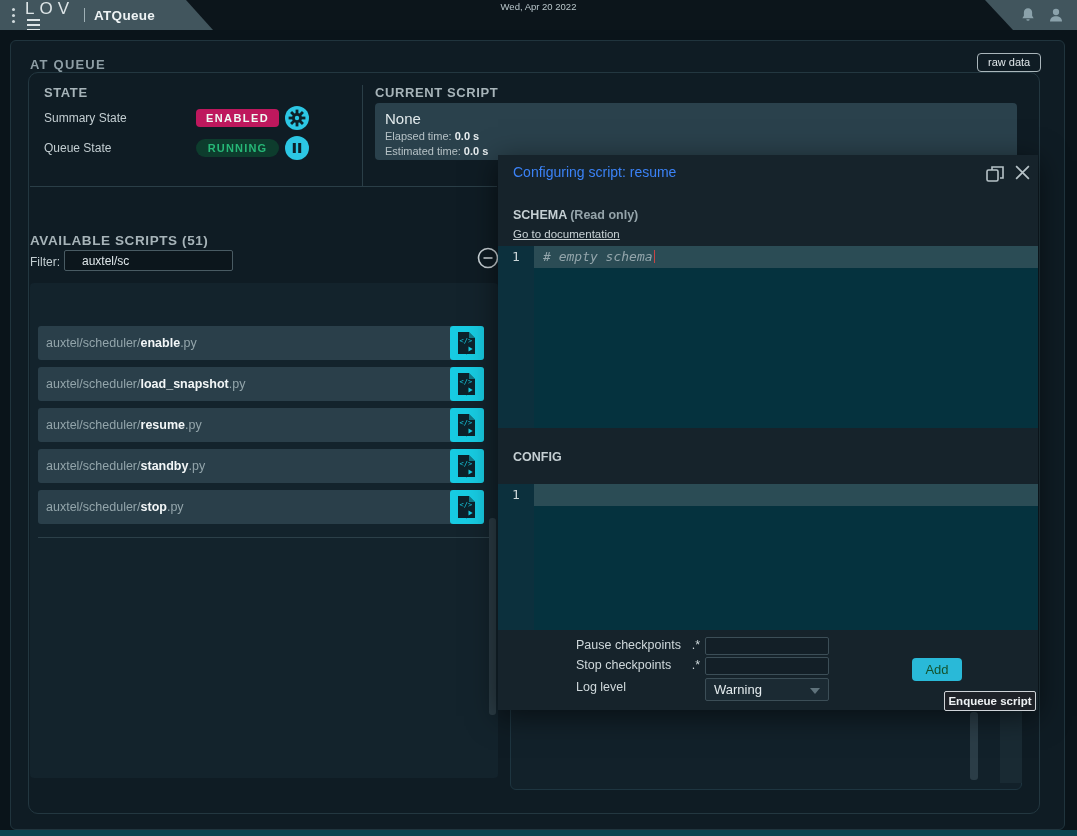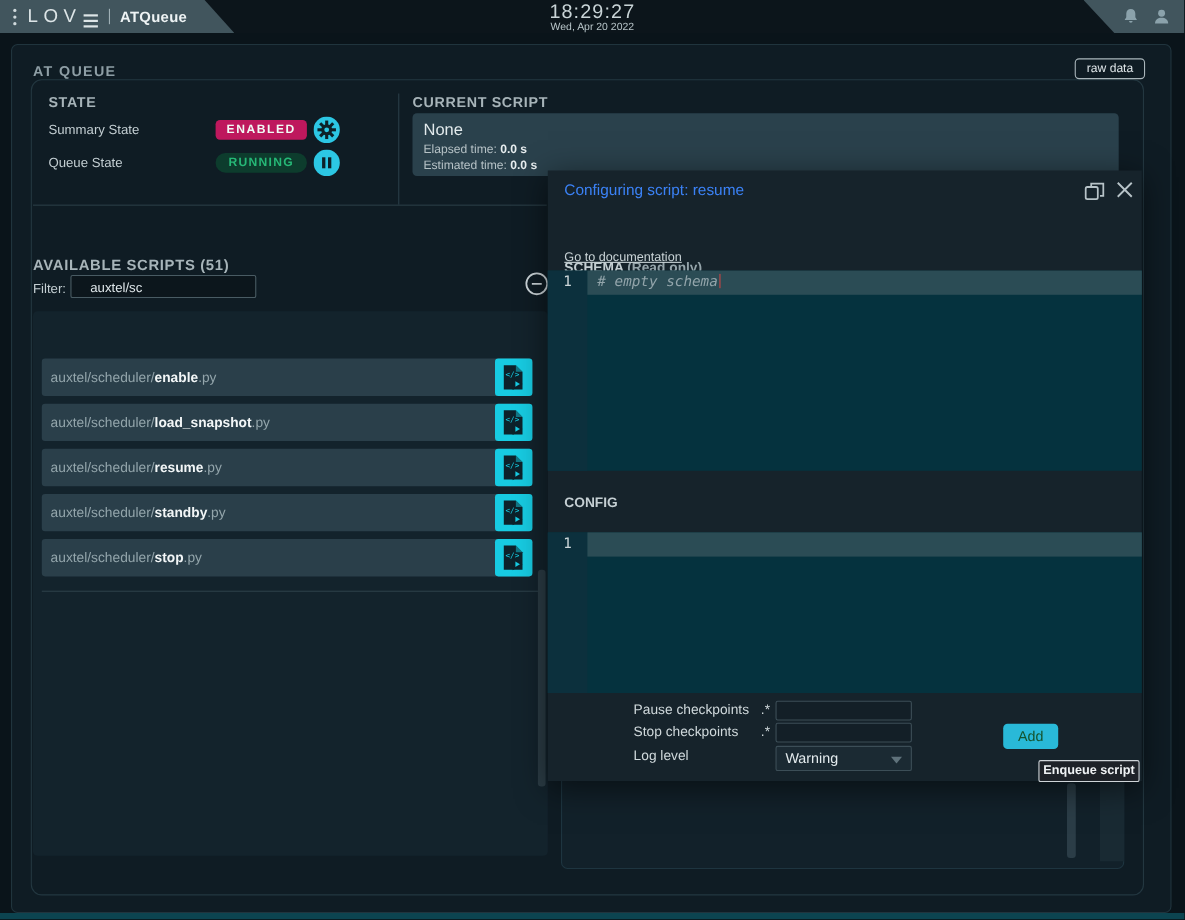--- a/index.html
+++ b/index.html
@@ -15,7 +15,7 @@
     clip-path:polygon(0 0,100% 0,100% 100%,28px 100%); display:flex; align-items:center; justify-content:flex-end; gap:10px; padding-right:12px; }
   .dots { display:flex; flex-direction:column; gap:3px; margin:0 10px 0 12px; }
   .dots i { width:3px; height:3px; border-radius:50%; background:#cfd9dc; }
-  .logo { font-size:17px; font-weight:300; letter-spacing:5px; color:#dde5e7; display:flex; align-items:flex-end; }
+  .logo { font-size:17px; font-weight:300; letter-spacing:5px; color:#dde5e7; display:flex; align-items:flex-start;flex-direction:column; }
   .logo-e { display:inline-flex; flex-direction:column; gap:3px; margin-left:2px; }
   .logo-e i { width:13px; height:2px; background:#dde5e7; }
   .logo-sep { width:1px; height:14px; background:#9fb0b6; margin:0 9px 0 10px; }

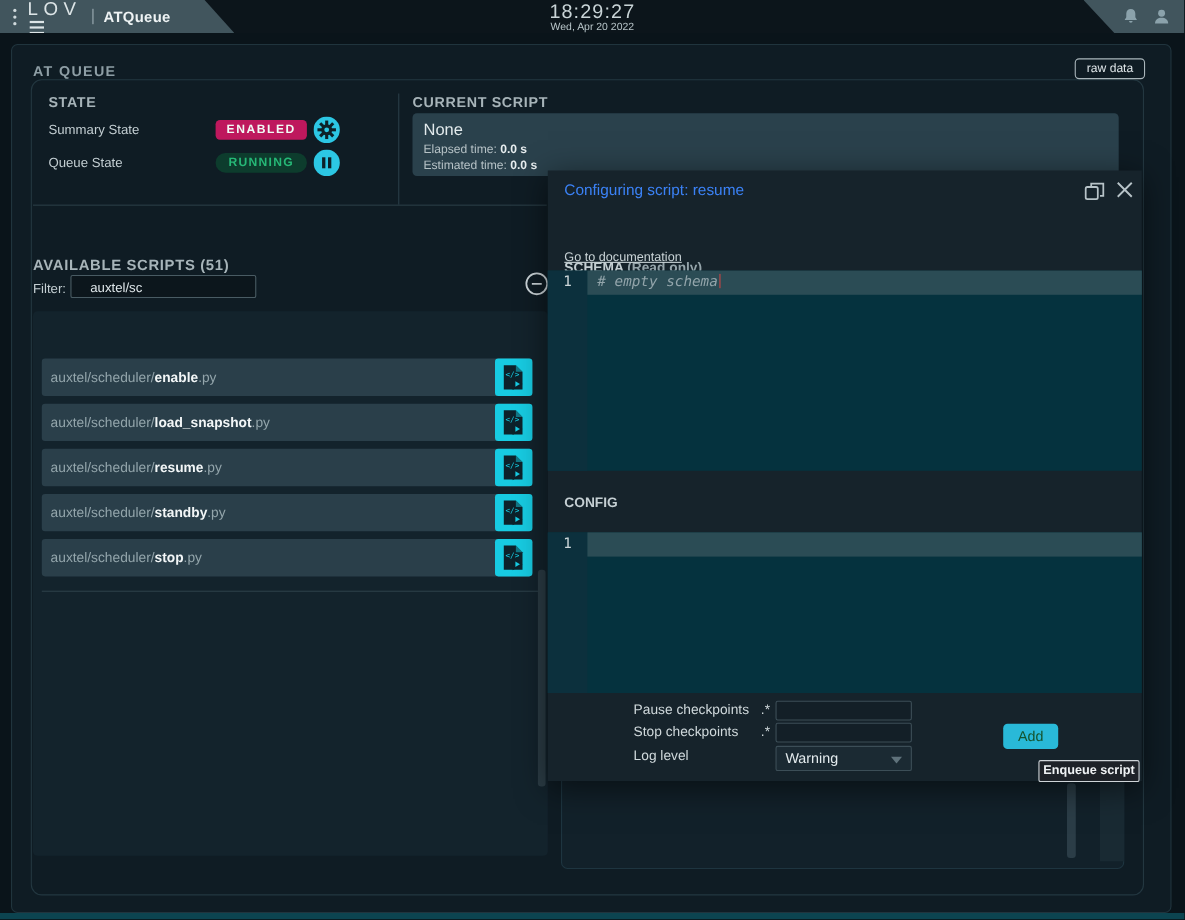--- a/index.html
+++ b/index.html
@@ -140,7 +140,6 @@
       <span class="app-name">ATQueue</span>
     </div>
     <div class="clock">
-      <div class="clock-time">18:29:27</div>
       <div class="clock-date">Wed, Apr 20 2022</div>
     </div>
     <div class="topbar-right">

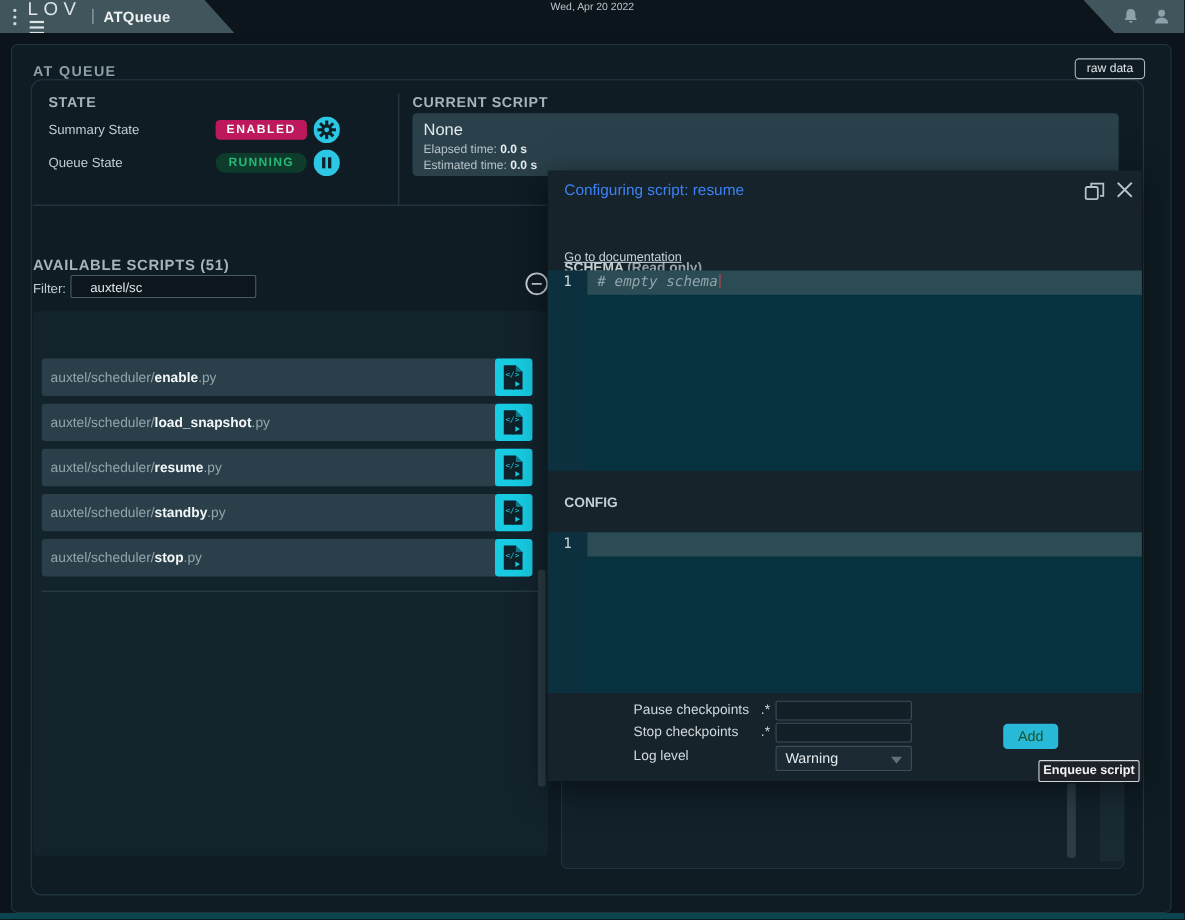--- a/index.html
+++ b/index.html
@@ -81,7 +81,7 @@
   .modal-title { position:absolute; left:15px; top:9px; font-size:14px; color:#3b82f6; }
   .modal-icon-btn { position:absolute; top:9px; width:22px; height:20px; background:transparent; border:none; padding:0; cursor:pointer; }
   .popout-btn { left:486px; } .close-btn { left:513px; }
-  .schema-title { position:absolute; left:15px; top:53px; font-size:12.5px; font-weight:bold; color:#c5cfd3;margin-top:28px; }
+  .schema-title { position:absolute; left:15px; top:53px; font-size:12.5px; font-weight:bold; color:#c5cfd3; }
   .schema-title .ro { color:#95a4aa; }
   .doc-link { position:absolute; left:15px; top:73px; font-size:11.5px; color:#c9d3d6; text-decoration:underline; cursor:pointer; }
   .editor { position:absolute; left:0; width:540px; background:#05323e; font-family:"DejaVu Sans Mono",monospace; }

